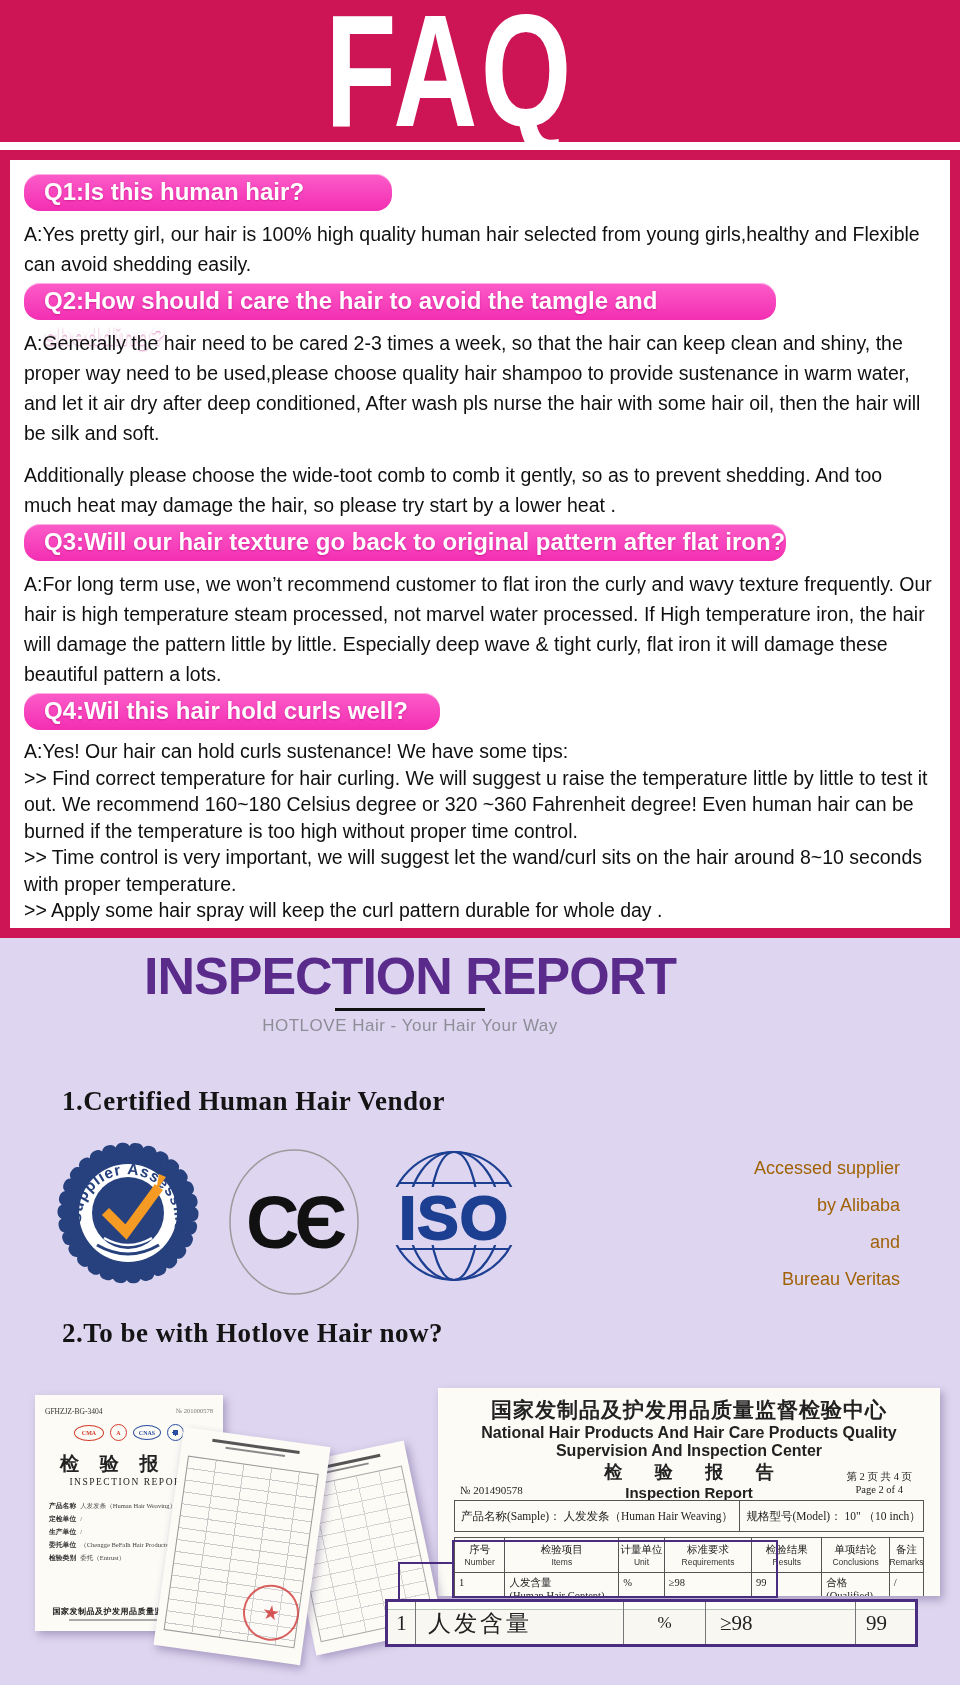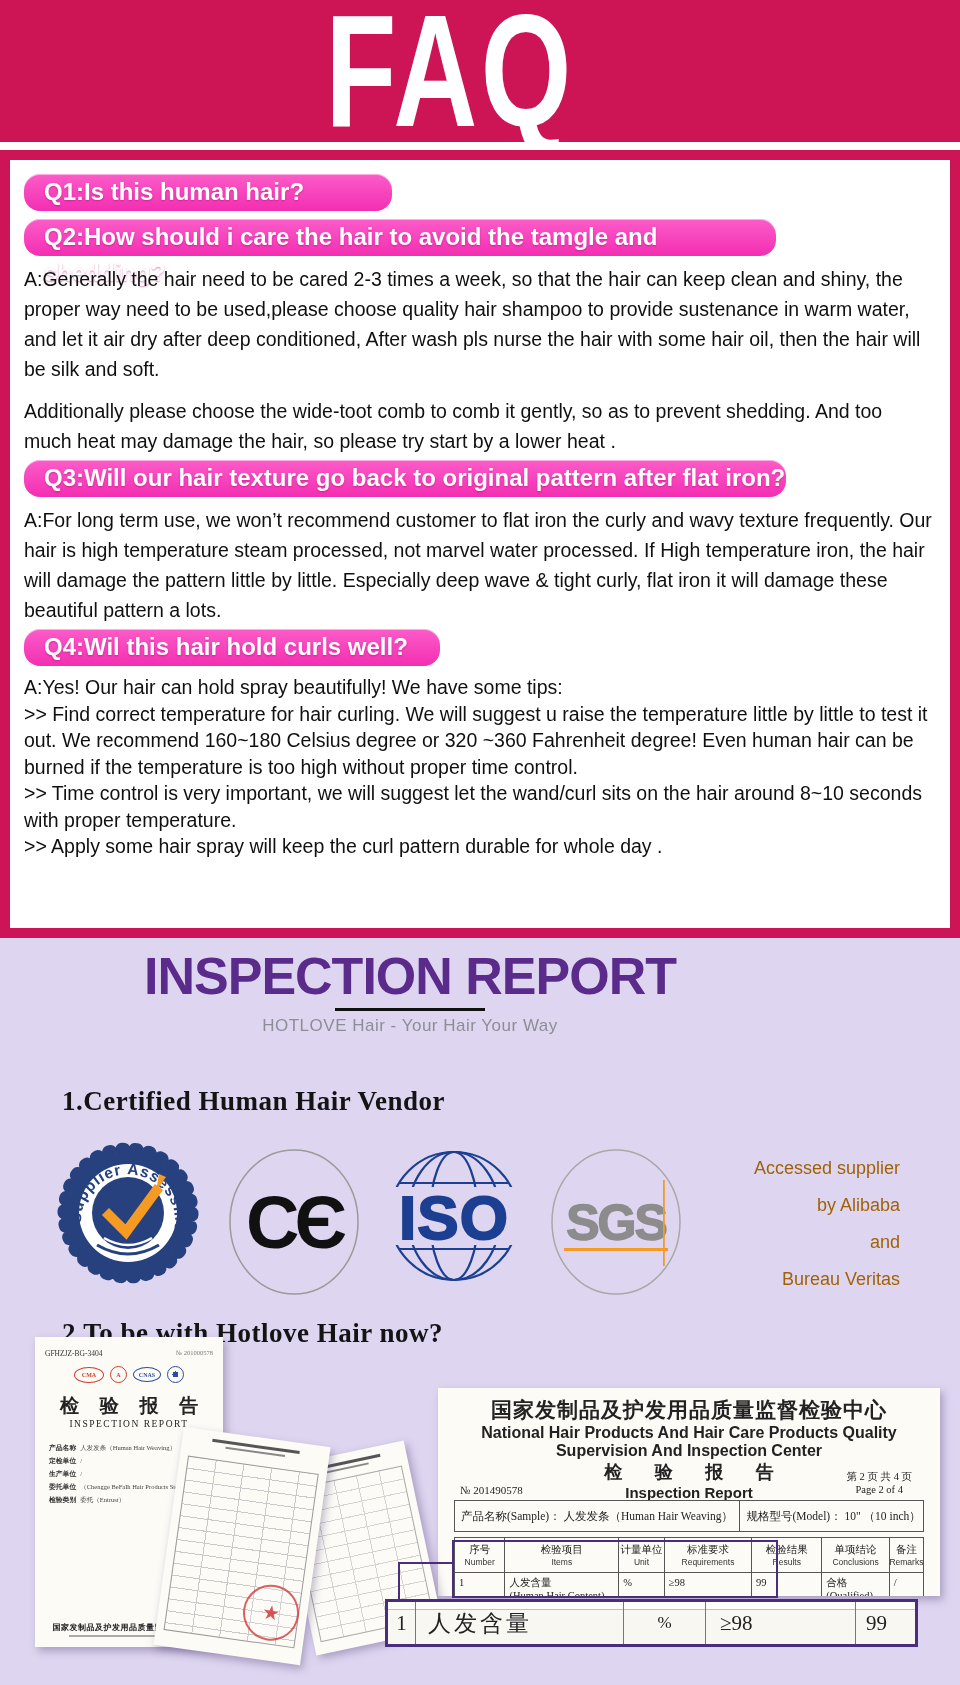--- a/index.html
+++ b/index.html
@@ -136,6 +136,9 @@
 
       <div>
         <div class="q-pill p1">Q1:Is this human hair?</div>
+        <div class="ans">
+          <p>A:Yes pretty girl, our hair is 100% high quality human hair selected from young girls,healthy and Flexible can avoid shedding easily.</p>
+        </div>
       </div>
 
       <div>

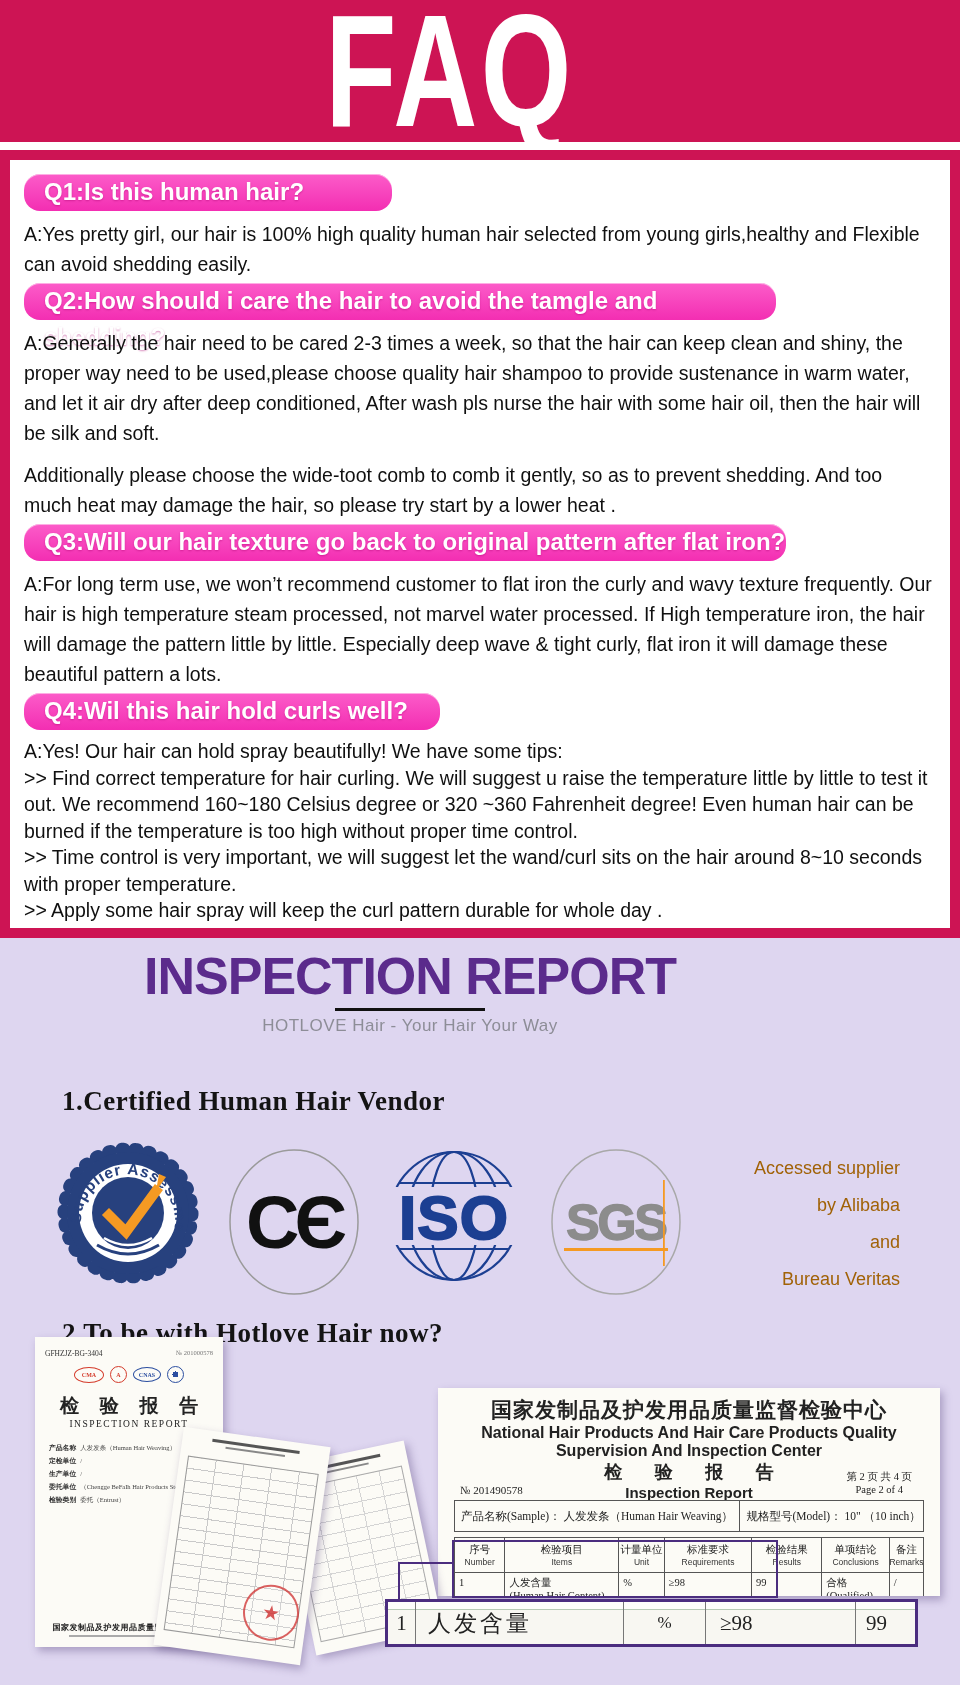--- a/index.html
+++ b/index.html
@@ -160,7 +160,7 @@
       <div>
         <div class="q-pill p4 m-top">Q4:Wil this hair hold curls well?</div>
         <div class="ans tight">
-          <p>A:Yes! Our hair can hold spray beautifully! We have some tips:</p>
+          <p>A:Yes! Our hair can hold curls sustenance! We have some tips:</p>
           <p>&gt;&gt; Find correct temperature for hair curling. We will suggest u raise the temperature little by little to test it out. We recommend 160~180 Celsius degree or 320 ~360 Fahrenheit degree! Even human hair can be burned if the temperature is too high without proper time control.</p>
           <p>&gt;&gt; Time control is very important, we will suggest let the wand/curl sits on the hair around 8~10 seconds with proper temperature.</p>
           <p>&gt;&gt; Apply some hair spray will keep the curl pattern durable for whole day .</p>

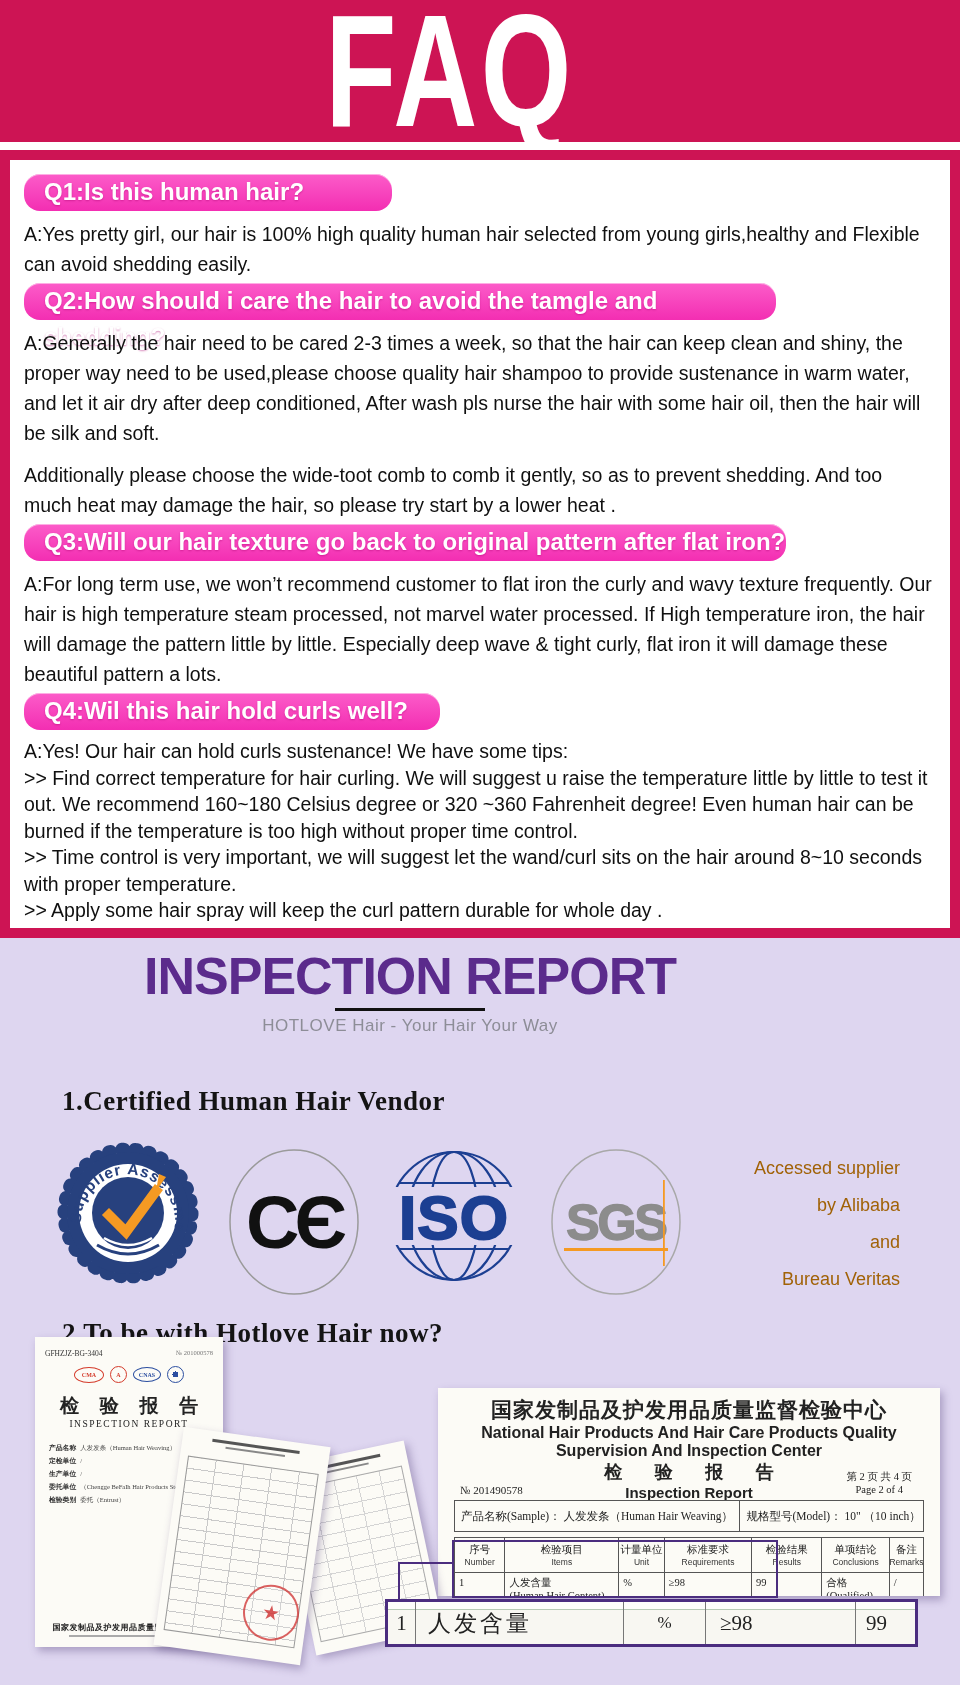--- a/index.html
+++ b/index.html
@@ -217,14 +217,6 @@
     </svg>
   </div>
 
-  <div class="logo sgs">
-    <svg width="140" height="152" viewBox="0 0 140 152">
-      <ellipse cx="70" cy="76" rx="64" ry="72" fill="none" stroke="#a8a8a8" stroke-width="1.5"></ellipse>
-      <text x="70" y="94" text-anchor="middle" font-family="Liberation Sans, sans-serif" font-size="50" font-weight="bold" fill="#8c8c8c" stroke="#8c8c8c" stroke-width="1.5" letter-spacing="-2">SGS</text>
-      <rect x="18" y="102" width="104" height="3" fill="#f59a23"></rect>
-      <rect x="117" y="34" width="1.8" height="86" fill="#f59a23"></rect>
-    </svg>
-  </div>
 
   <div class="supplier-note">
     <div>Accessed supplier</div>

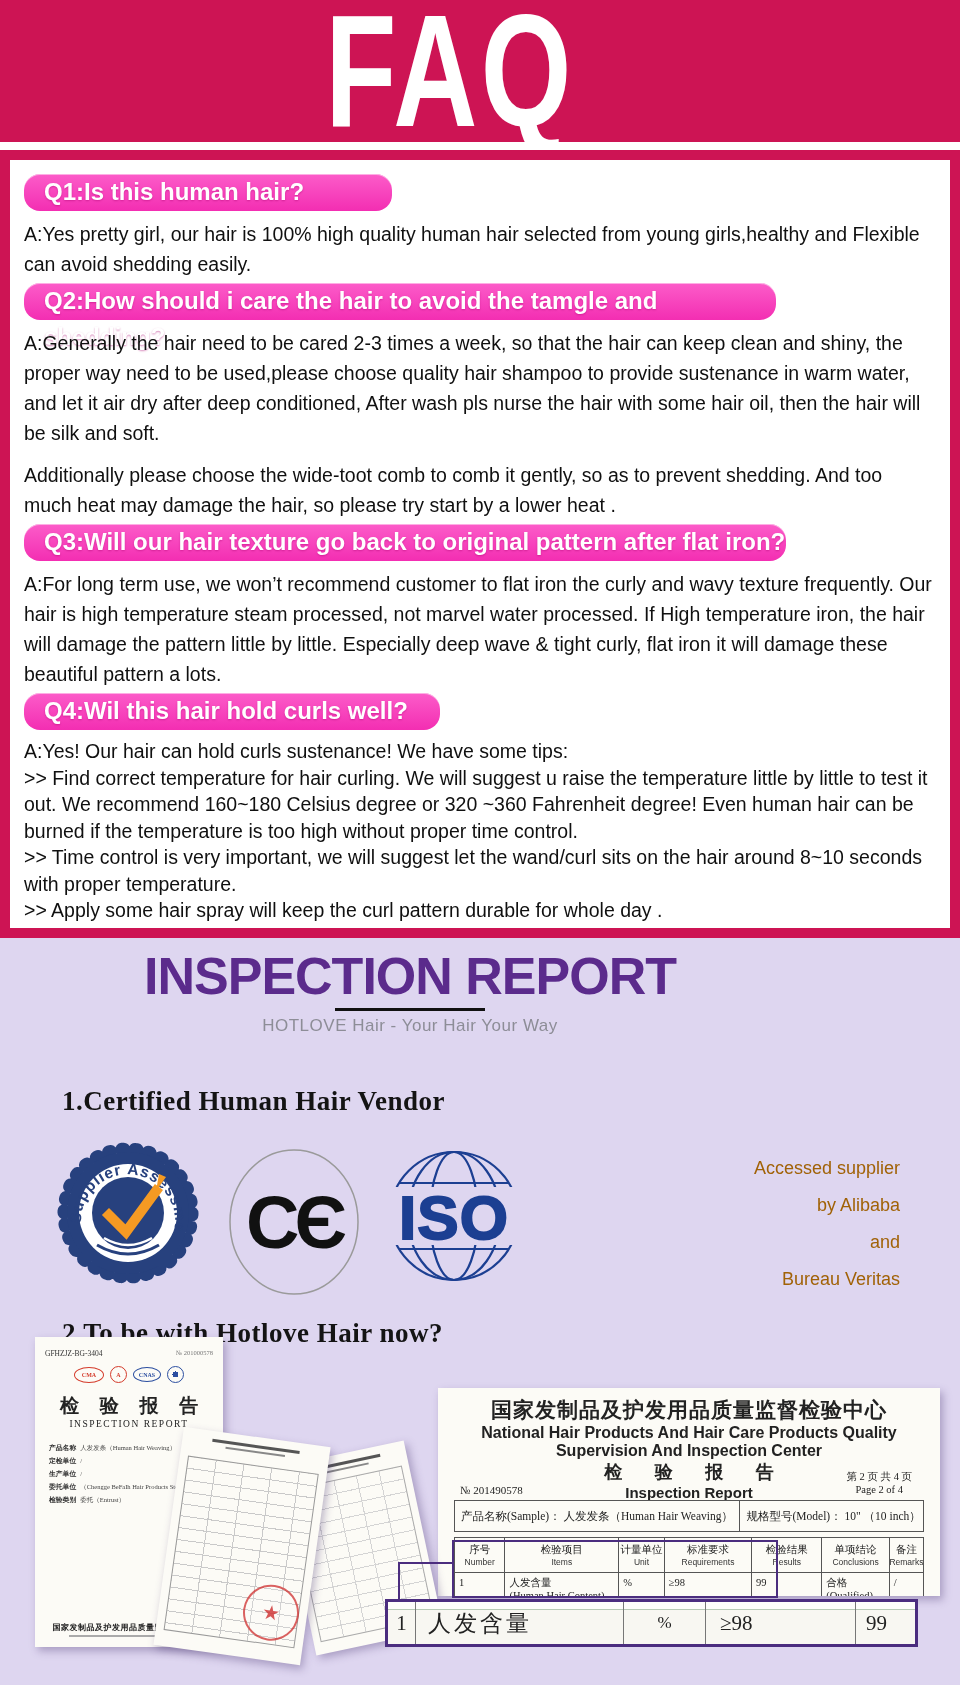--- a/index.html
+++ b/index.html
@@ -46,7 +46,7 @@
 
   
   .doc{position:absolute;background:#fcfbf6;box-shadow:3px 4px 8px rgba(70,50,110,.35);}
-  .doc-a{left:35px;top:1337px;width:188px;height:310px;z-index:1;font-family:"Liberation Serif",serif;}
+  .doc-a{left:35px;top:1395px;width:188px;height:236px;z-index:1;font-family:"Liberation Serif",serif;}
   .doc-c{left:295px;top:1452px;width:130px;height:192px;transform:rotate(-12deg);z-index:2;}
   .doc-b{left:168px;top:1436px;width:148px;height:220px;transform:rotate(8deg);z-index:3;}
   .doc-r{left:438px;top:1388px;width:502px;height:208px;z-index:1;overflow:hidden;

